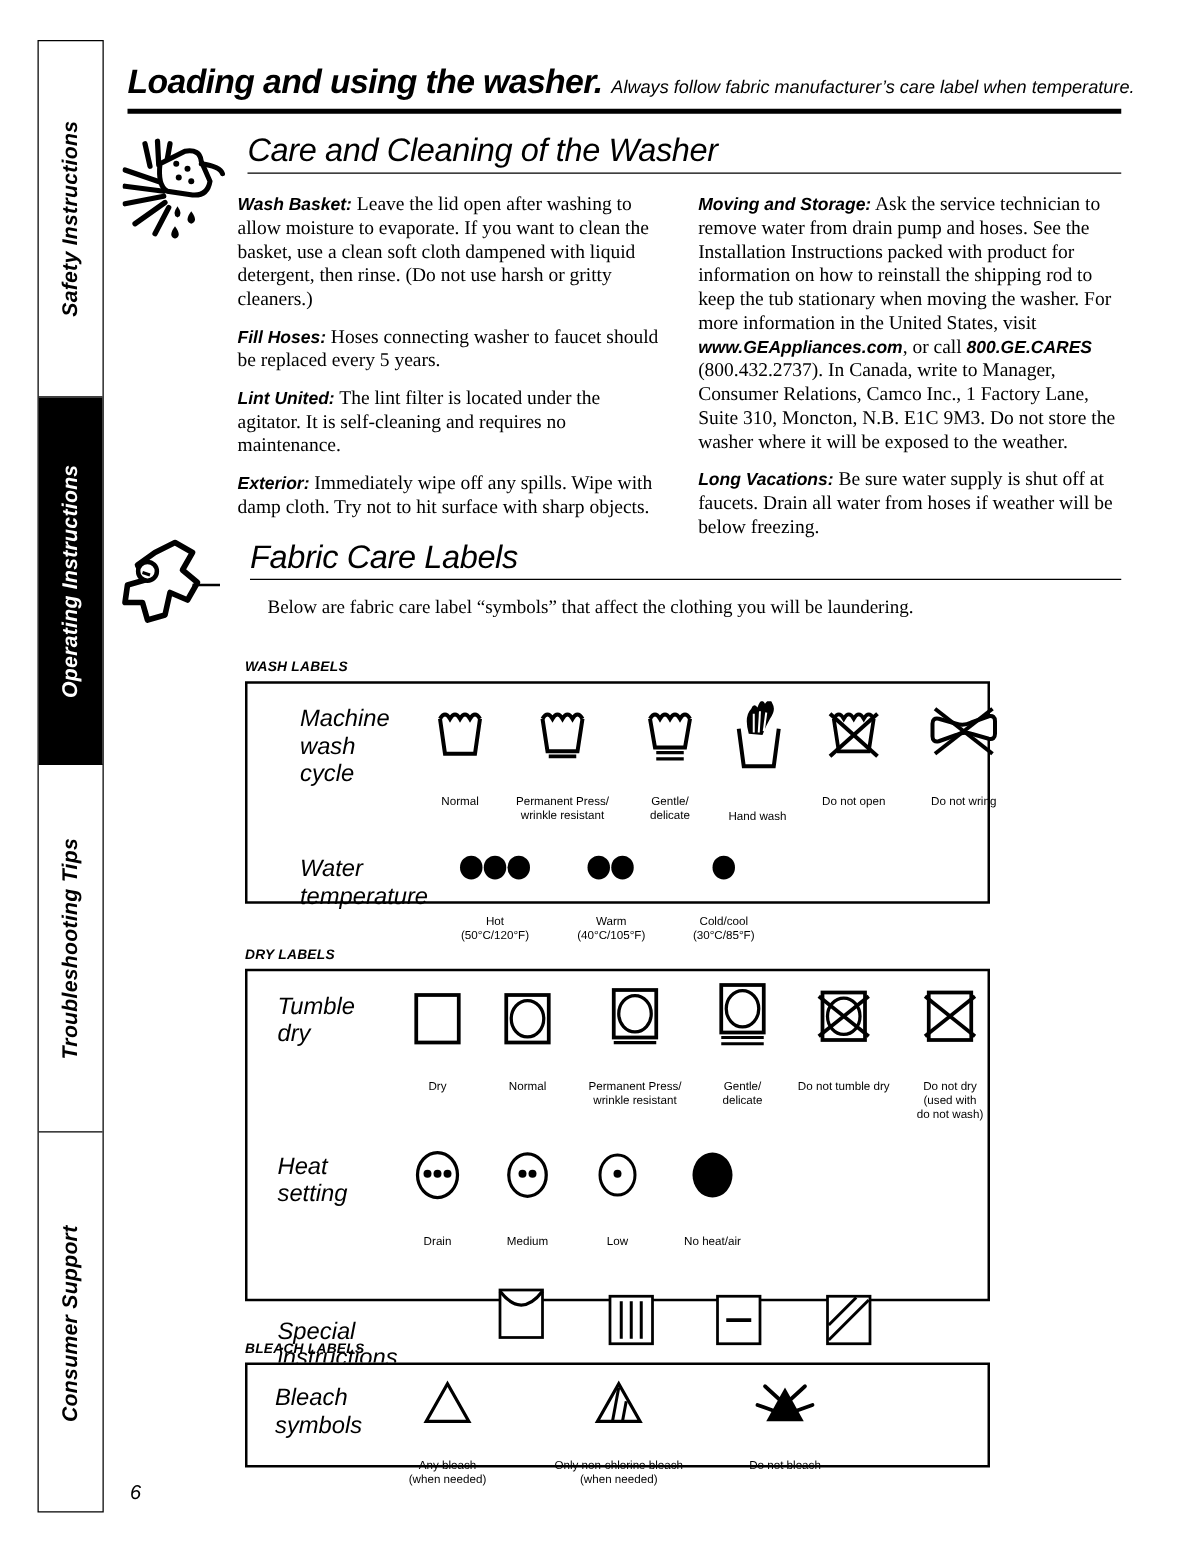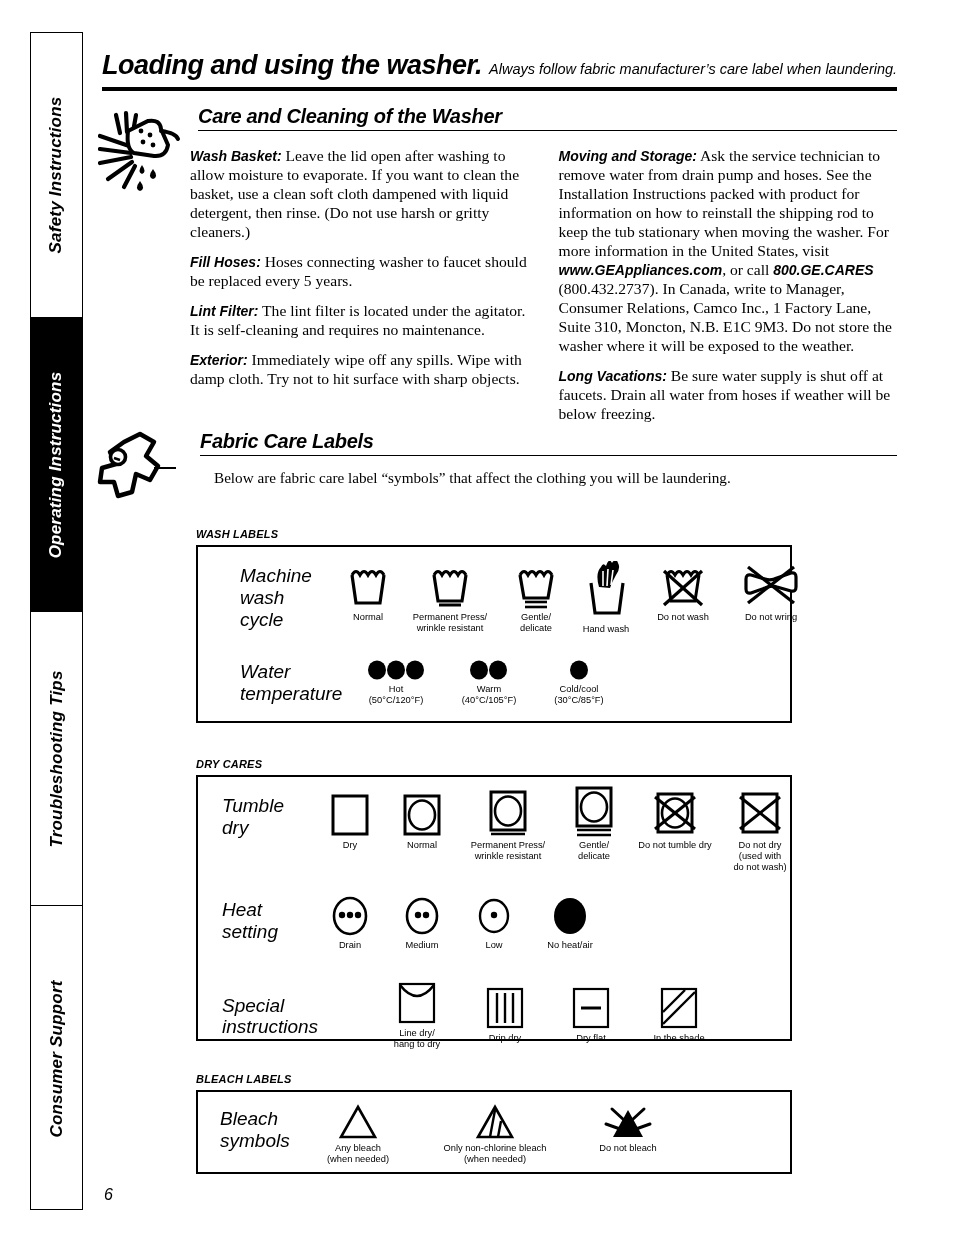--- a/index.html
+++ b/index.html
@@ -149,7 +149,7 @@
 <div class="pagehead">
   <div class="pagehead-line">
     <h1>Loading and using the washer.</h1>
-    <span class="sub">Always follow fabric manufacturer’s care label when laundering.</span>
+    <span class="sub">Always follow fabric manufacturer’s care label when temperature.</span>
   </div>
   <div class="rule-thick"></div>
 </div>

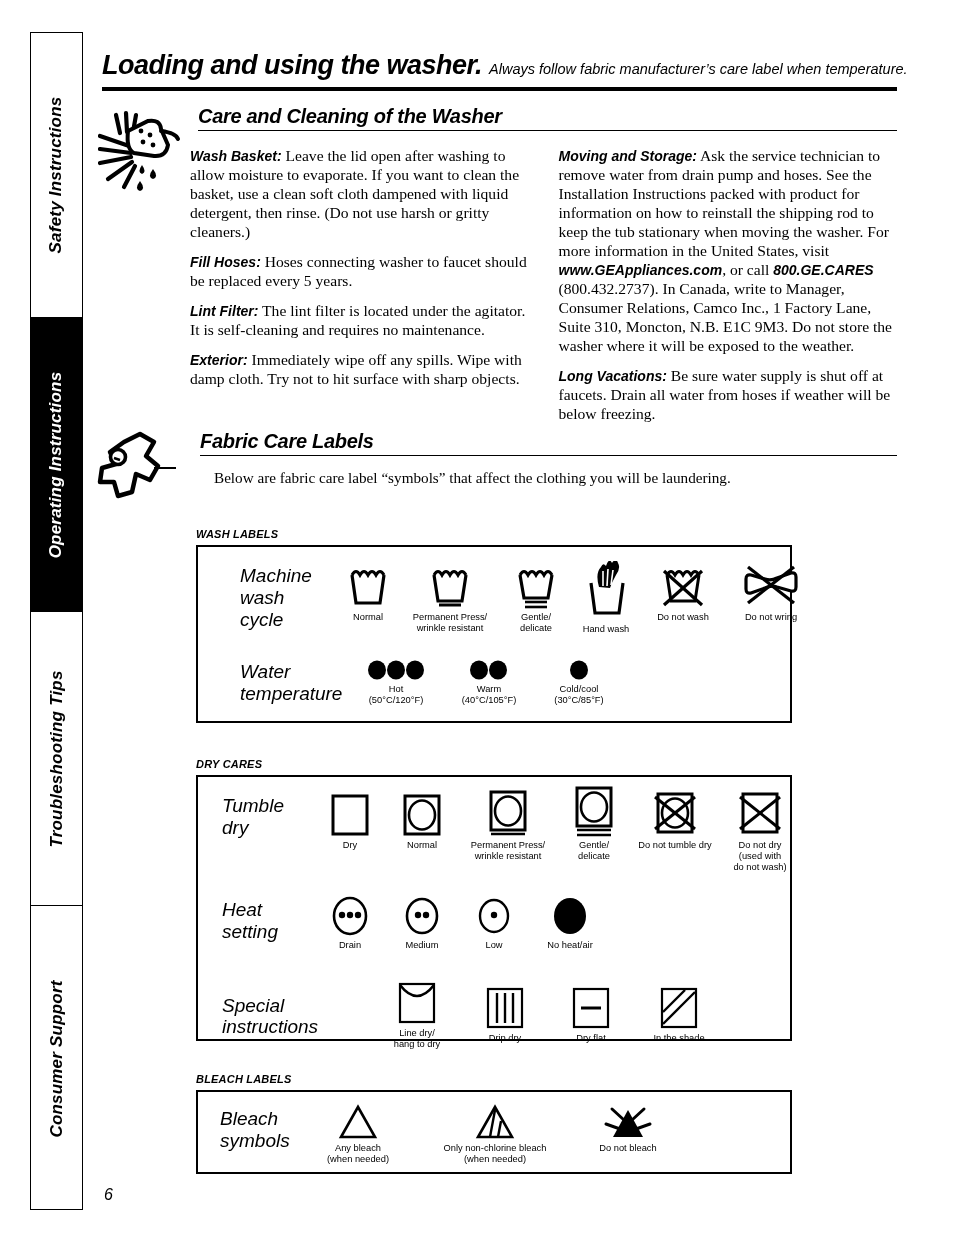--- a/index.html
+++ b/index.html
@@ -70,8 +70,8 @@
   .sec-head h2 {
     margin: 0 0 2px 0;
     font-family: "Liberation Sans", sans-serif;
-    font-style: italic; font-weight: bold;
-    font-size: 20px; letter-spacing: -0.3px;
+    font-style: italic; font-weight: normal;
+    font-size: 26px; letter-spacing: -0.3px;
   }
   .rule-thin { border-top: 1.6px solid #000; }
 

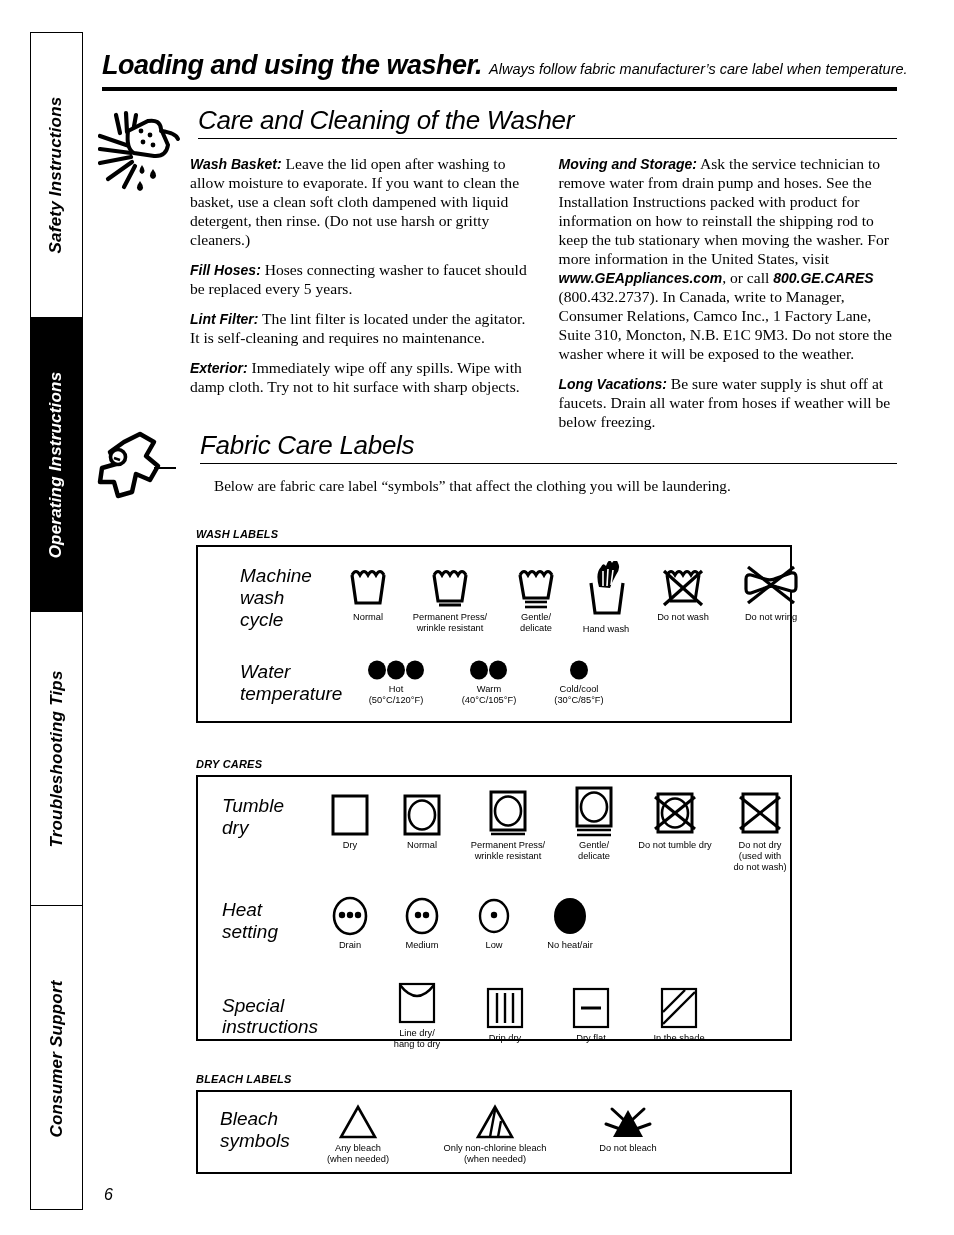--- a/index.html
+++ b/index.html
@@ -191,7 +191,7 @@
     <div class="col">
       <p><span class="lead">Wash Basket:</span><span> Leave the lid open after washing to allow moisture to evaporate. If you want to clean the basket, use a clean soft cloth dampened with liquid detergent, then rinse. (Do not use harsh or gritty cleaners.)</span></p>
       <p><span class="lead">Fill Hoses:</span><span> Hoses connecting washer to faucet should be replaced every 5 years.</span></p>
-      <p><span class="lead">Lint Filter:</span><span> The lint filter is located under the agitator. It is self-cleaning and requires no maintenance.</span></p>
+      <p><span class="lead">Lint United:</span><span> The lint filter is located under the agitator. It is self-cleaning and requires no maintenance.</span></p>
       <p><span class="lead">Exterior:</span><span> Immediately wipe off any spills. Wipe with damp cloth. Try not to hit surface with sharp objects.</span></p>
     </div>
     <div class="col">

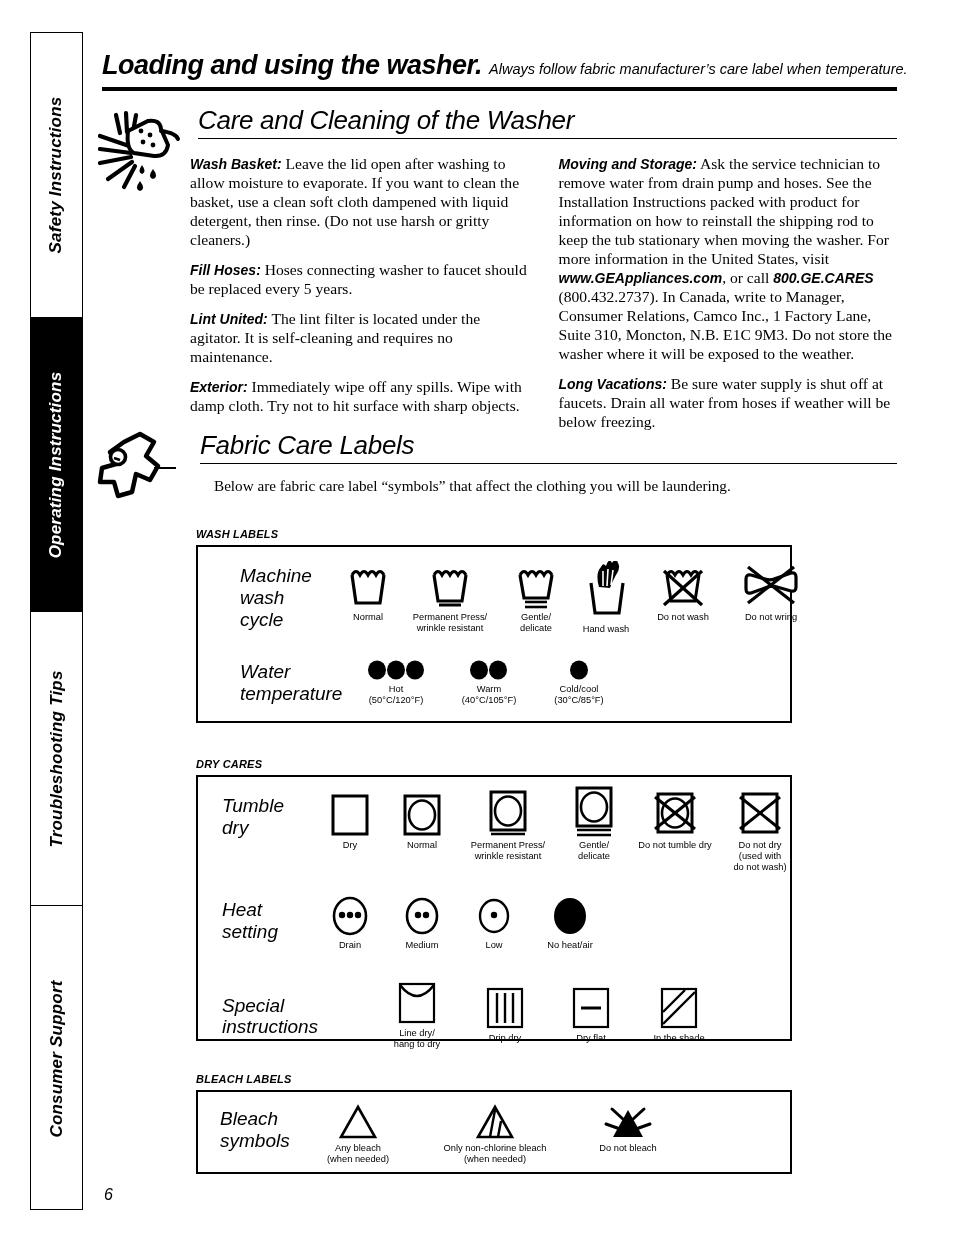--- a/index.html
+++ b/index.html
@@ -114,6 +114,7 @@
   .symcell {
     display: flex; flex-direction: column; align-items: center;
     flex: 0 0 auto;
+    gap: 24px;
   }
   .symglyph { display:flex; align-items:flex-end; justify-content:center; }
   .symcap {

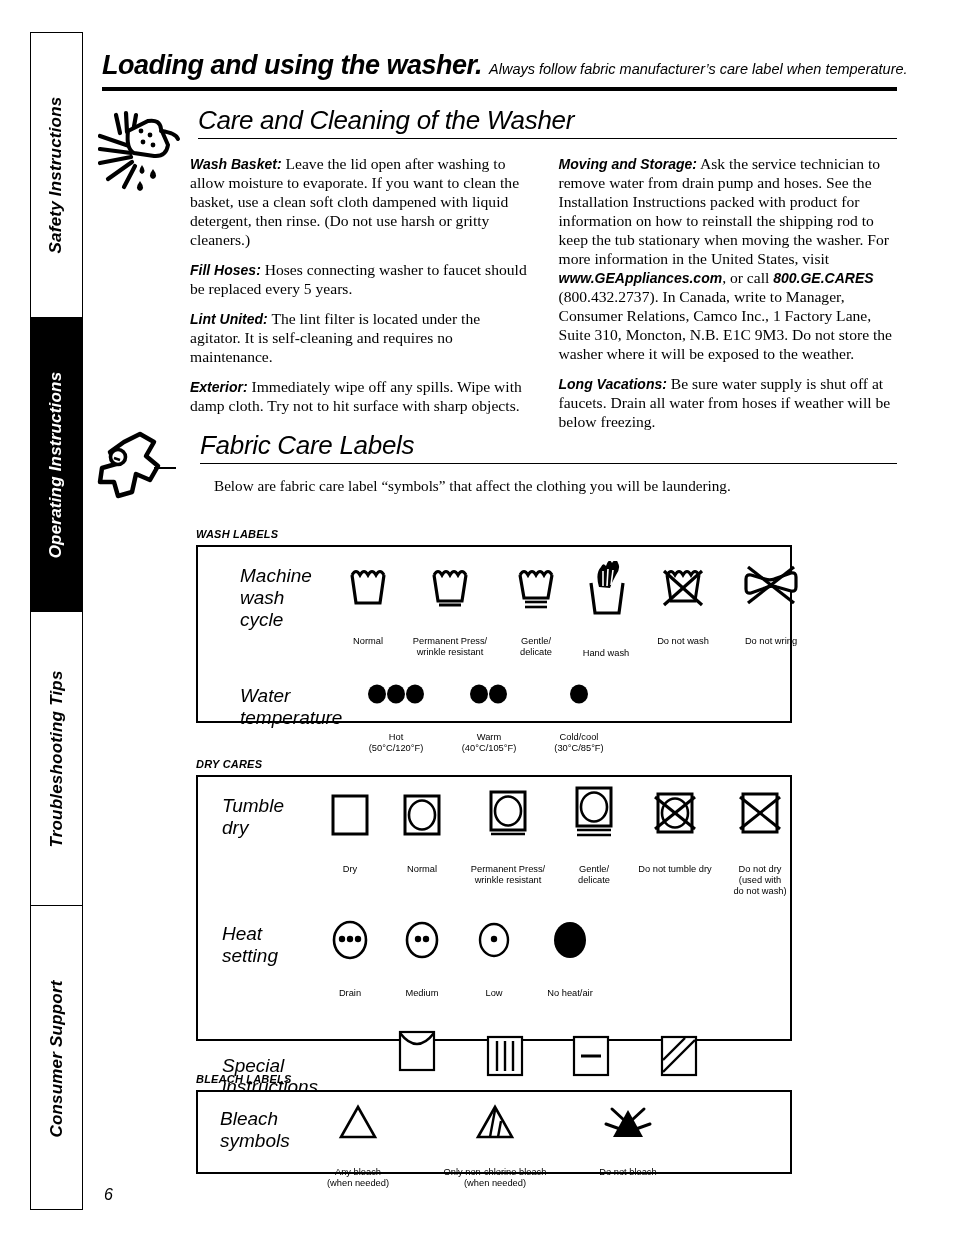--- a/index.html
+++ b/index.html
@@ -285,7 +285,7 @@
             <line x1="43" y1="8" x2="5" y2="42" stroke="#000" stroke-width="3.2"></line>
           </svg>
         </div>
-        <div class="symcap">Do not wash</div>
+        <div class="symcap">Do not open</div>
       </div>
 
       <div class="symcell" style="width:90px;">

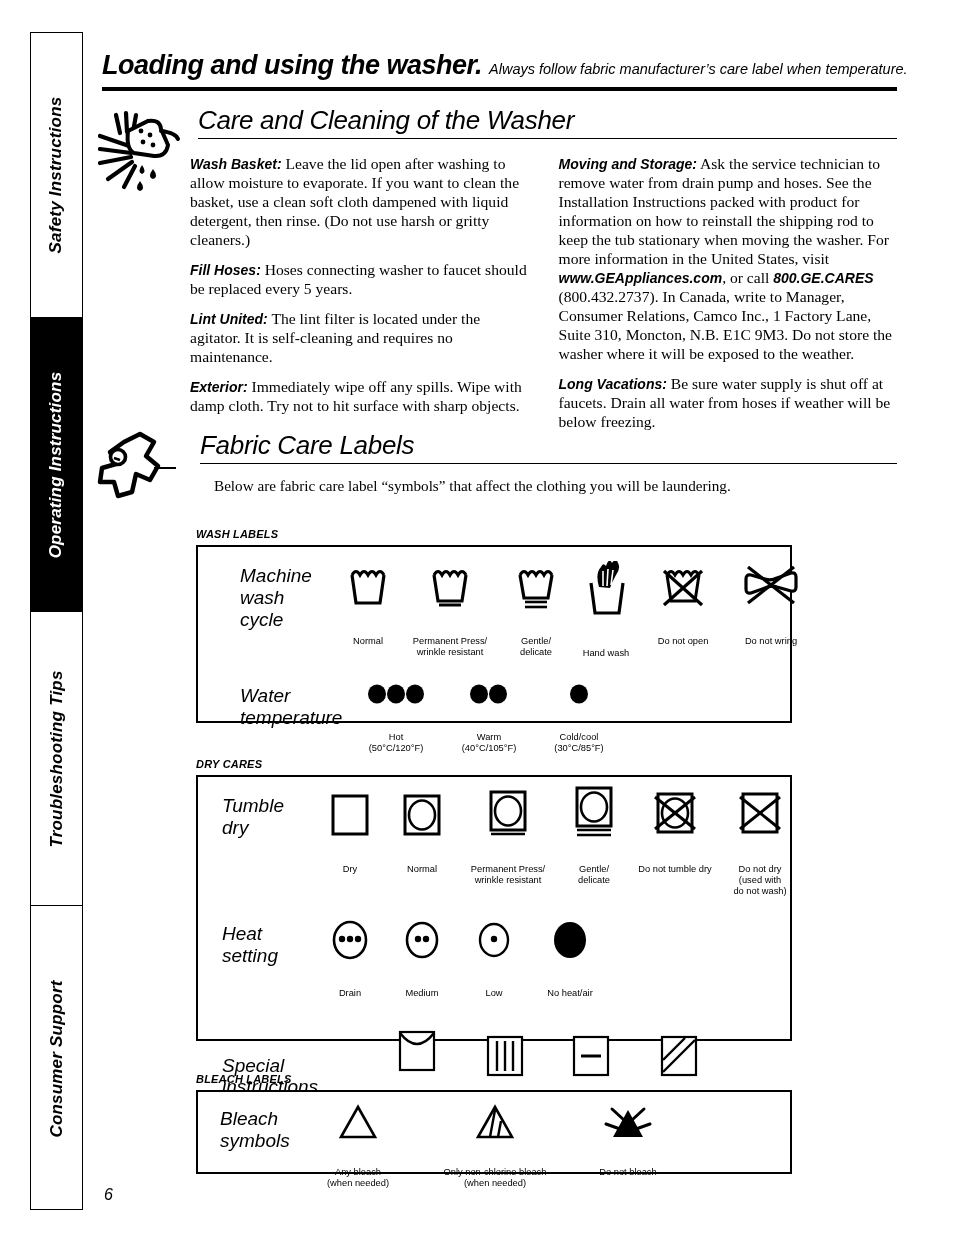--- a/index.html
+++ b/index.html
@@ -337,7 +337,7 @@
 </div>
 
 <div class="section" style="left:196px; top:758px; width:596px;">
-  <div class="box-title">DRY CARES</div>
+  <div class="box-title">DRY LABELS</div>
   <div class="symbox" style="height:266px; padding:14px 0 0 0;">
 
     <div class="symrow" style="padding-left:24px;">

